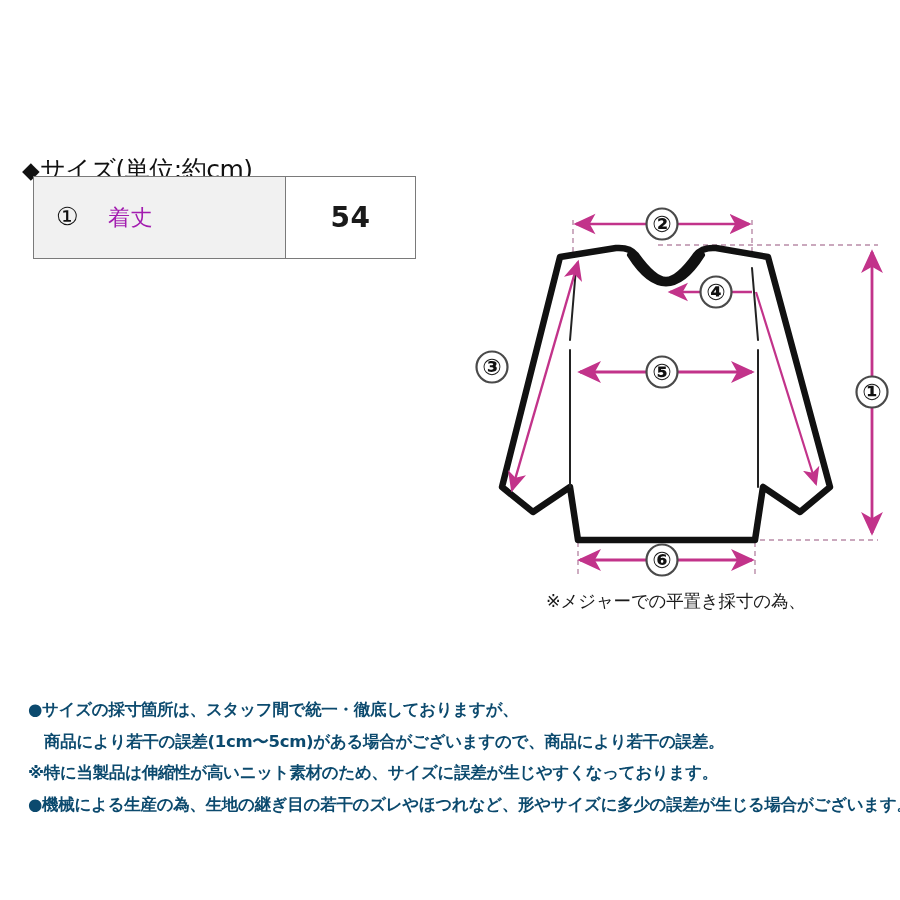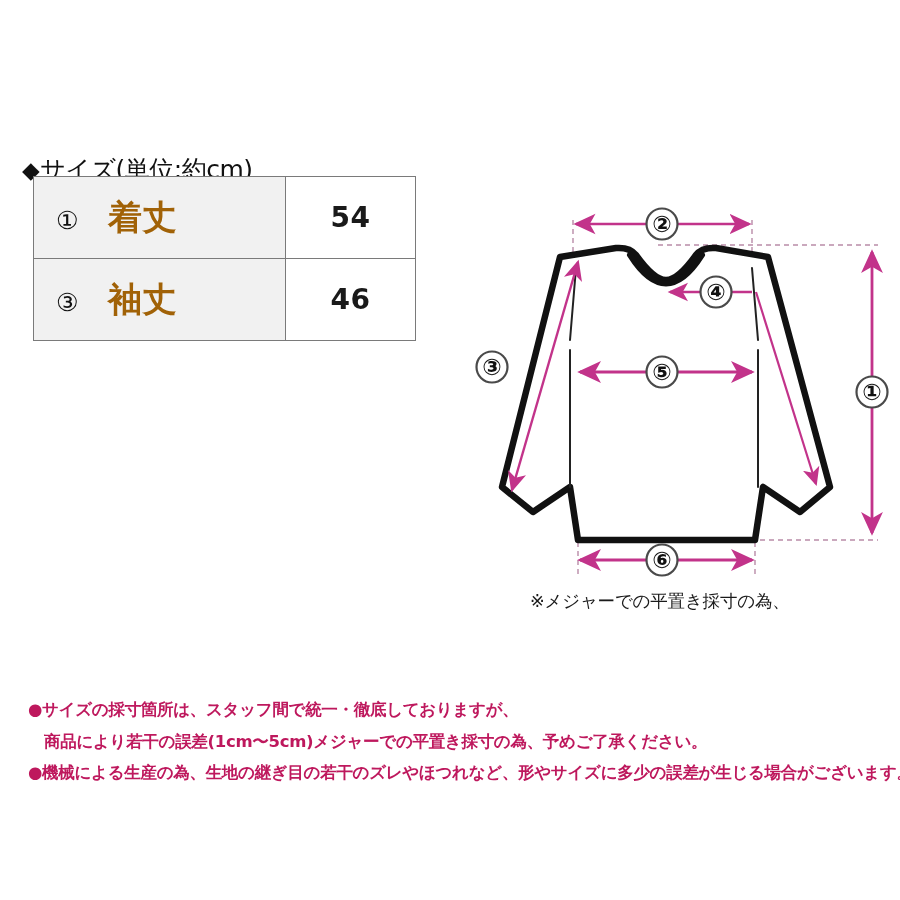--- a/index.html
+++ b/index.html
@@ -68,10 +68,10 @@
   }
   .row-label {
     display: inline-block;
-    font-size: 34px;
-    font-weight: bold;
+    font-size: 22px;
+    font-weight: normal;
     letter-spacing: 0.5px;
-    color: #a16207;
+    color: #a21caf;
   }
 
   

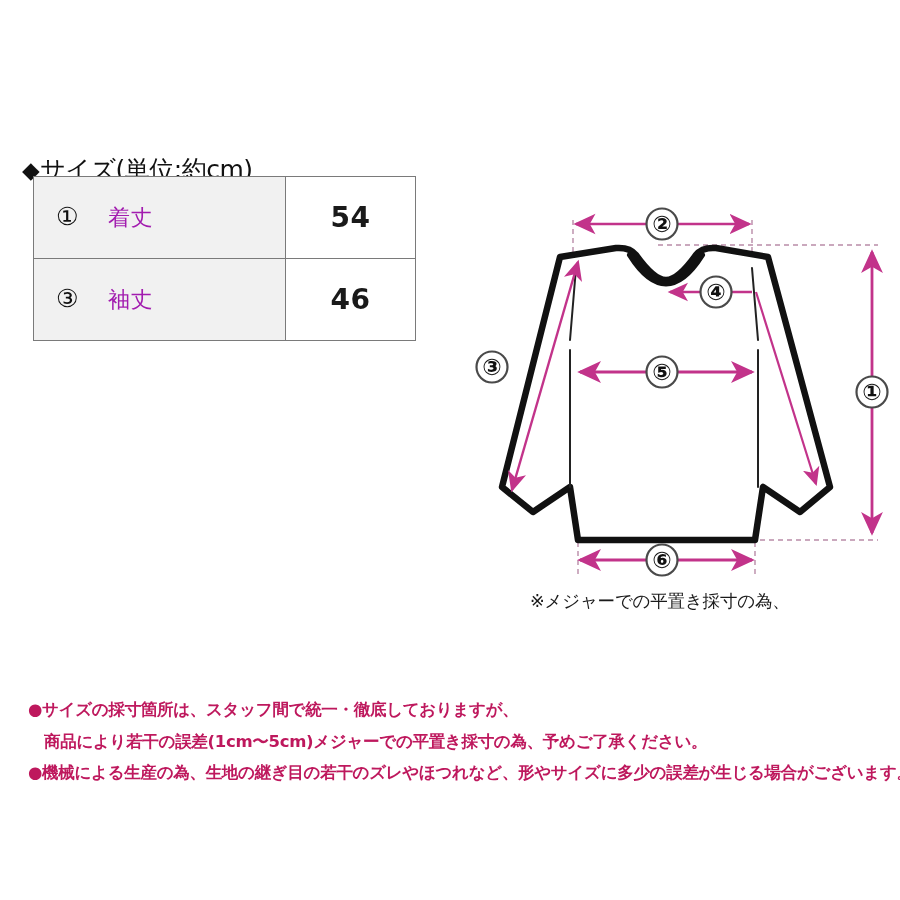--- a/index.html
+++ b/index.html
@@ -127,12 +127,6 @@
         <span class="row-num">①</span><span class="row-label">着丈</span>
       </td>
       <td class="value-cell">54</td>
-    </tr>
-    <tr>
-      <td class="label-cell">
-        <span class="row-num">③</span><span class="row-label">袖丈</span>
-      </td>
-      <td class="value-cell">46</td>
     </tr>
   </tbody>
 </table>

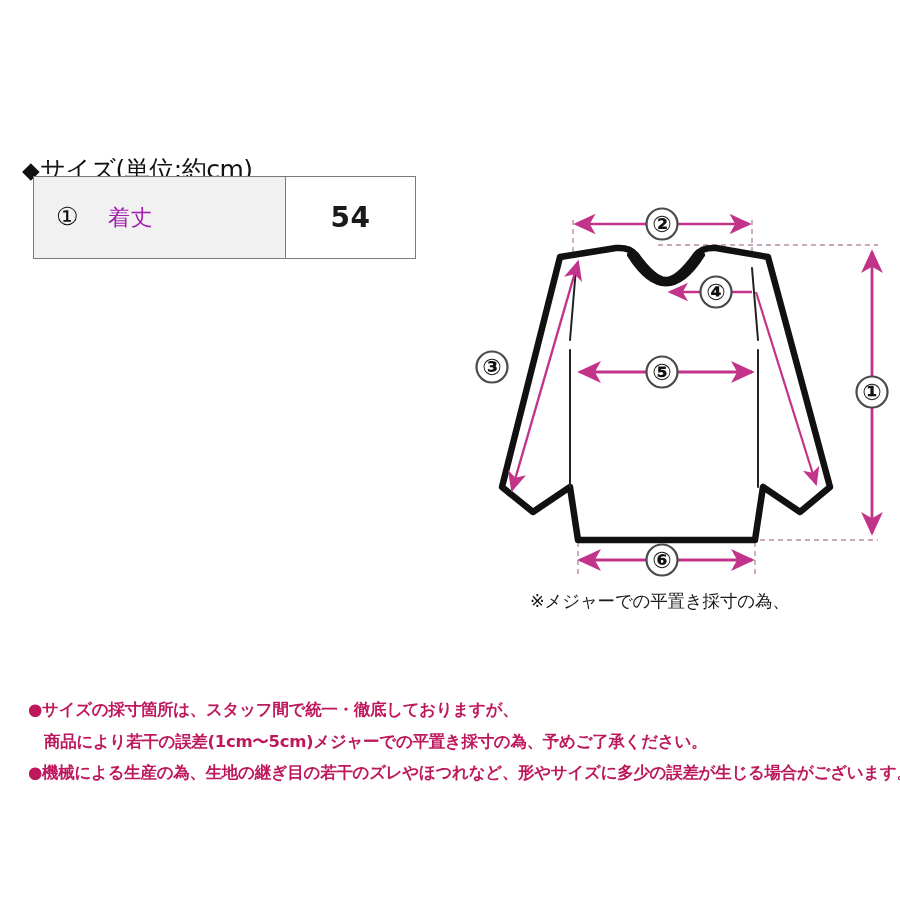--- a/index.html
+++ b/index.html
@@ -87,7 +87,7 @@
   
   #diagram-note {
     position: absolute;
-    left: 508px;
+    left: 524px;
     top: 588px;
     width: 360px;
     font-size: 17.5px;

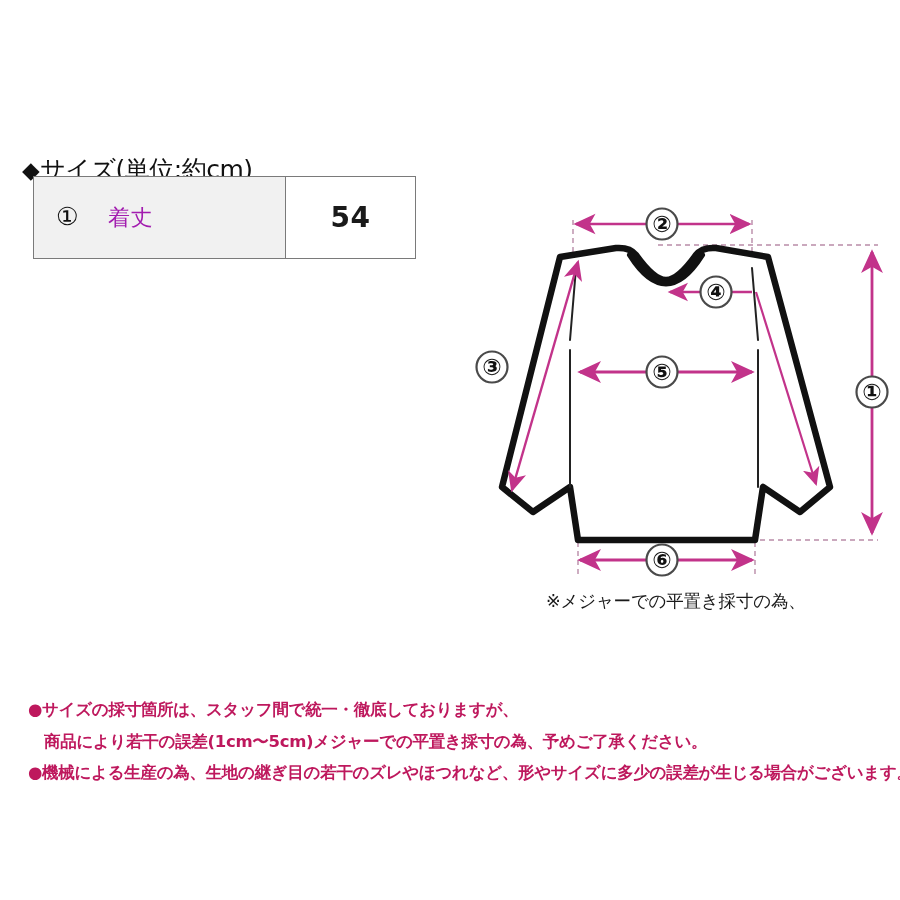--- a/index.html
+++ b/index.html
@@ -106,7 +106,7 @@
     width: 860px;
     font-size: 16.5px;
     line-height: 1.92;
-    color: #be185d;
+    color: #0c4a6e;
     letter-spacing: -0.3px;
     font-weight: bold;
   }

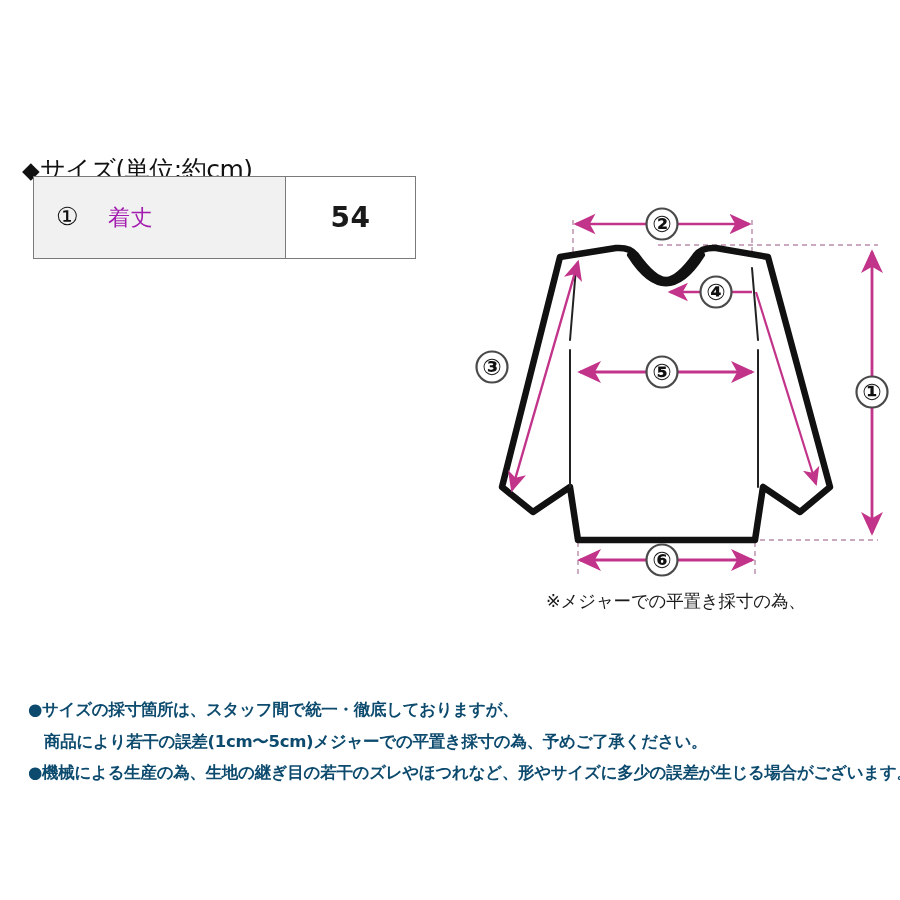--- a/index.html
+++ b/index.html
@@ -242,7 +242,7 @@
 
 <div id="footer-notes">
   <span class="note-row">●サイズの採寸箇所は、スタッフ間で統一・徹底しておりますが、</span>
-  <span class="note-row note-indent">商品により若干の誤差(1cm〜5cm)メジャーでの平置き採寸の為、予めご了承ください。</span>
+  <span class="note-row note-indent">商品により若干の誤差(1cm〜5cm)がある場合がございますので、商品により若干の誤差。</span>
   <span class="note-row">●機械による生産の為、生地の継ぎ目の若干のズレやほつれなど、形やサイズに多少の誤差が生じる場合がございます。</span>
 </div>
 

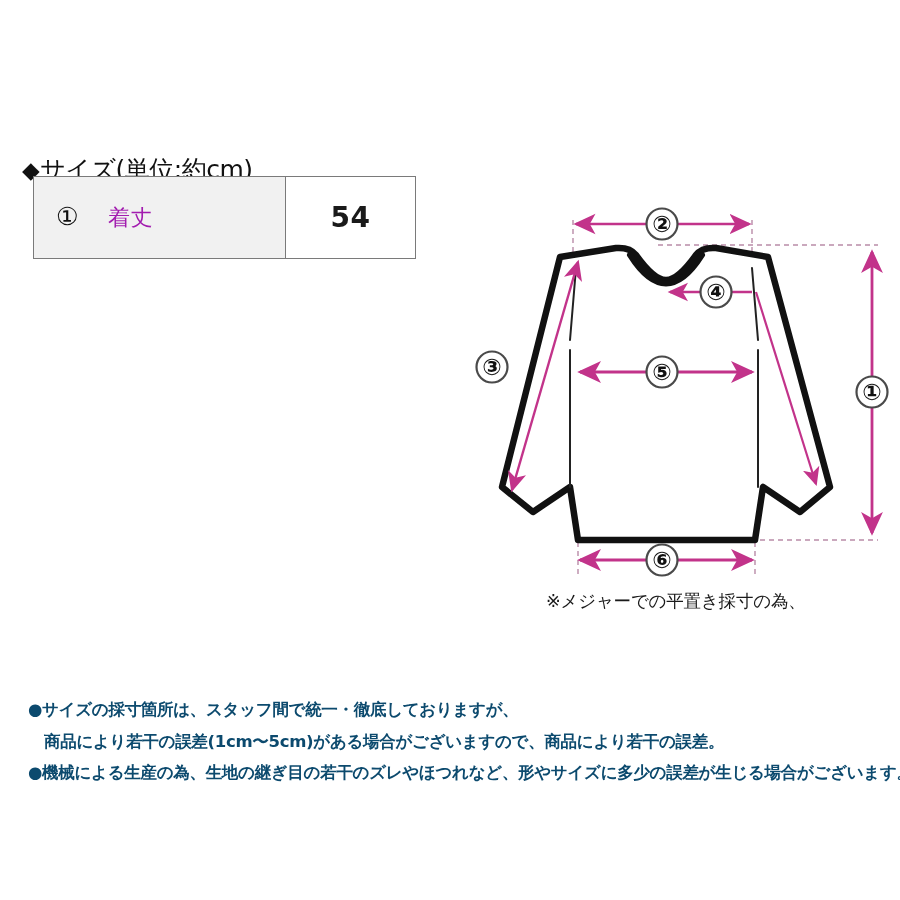--- a/index.html
+++ b/index.html
@@ -243,6 +243,7 @@
 <div id="footer-notes">
   <span class="note-row">●サイズの採寸箇所は、スタッフ間で統一・徹底しておりますが、</span>
   <span class="note-row note-indent">商品により若干の誤差(1cm〜5cm)がある場合がございますので、商品により若干の誤差。</span>
+  <span class="note-row">※特に当製品は伸縮性が高いニット素材のため、サイズに誤差が生じやすくなっております。</span>
   <span class="note-row">●機械による生産の為、生地の継ぎ目の若干のズレやほつれなど、形やサイズに多少の誤差が生じる場合がございます。</span>
 </div>
 

